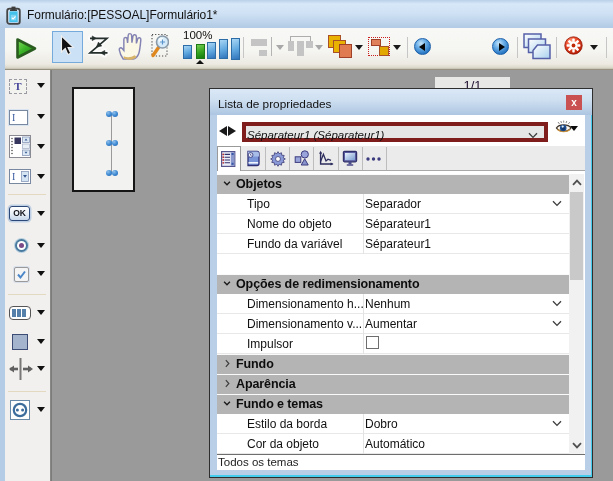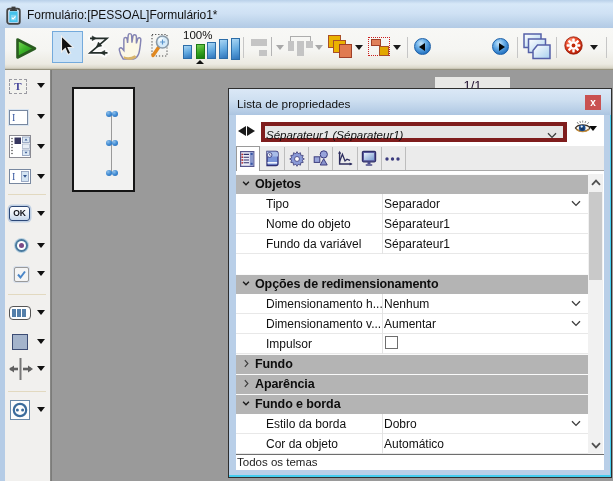--- a/index.html
+++ b/index.html
@@ -40,7 +40,7 @@
   .hdl{position:absolute;width:6px;height:6px;border-radius:50%;
     background:radial-gradient(circle at 35% 30%,#90c0ea 0%,#4690d6 45%,#1b5fae 100%);}
   
-  #panel{left:228px;top:88px;width:382px;height:388px;background:#b9cfe8;border:1px solid #2e2e2e;
+  #panel{left:209px;top:88px;width:382px;height:388px;background:#b9cfe8;border:1px solid #2e2e2e;
     box-shadow:inset -1px 0 0 #45cdee, inset 0 -2px 0 #45cdee;}
   #ptitle{left:0px;top:0px;width:382px;height:26px;
     background:linear-gradient(#dbe8f6 0%,#cfe0f1 40%,#b9cfe7 80%,#acc5e1 100%);

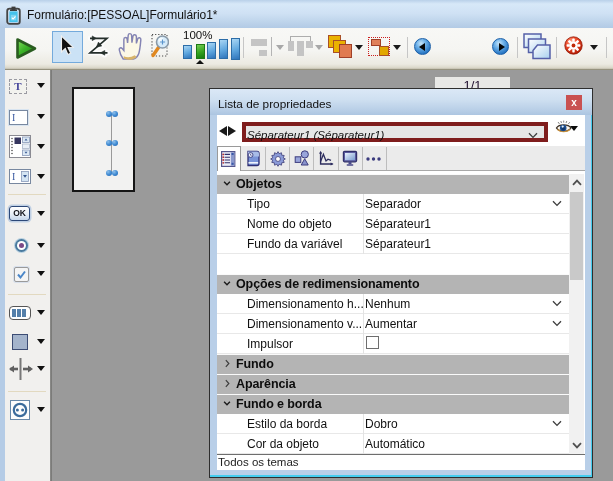--- a/index.html
+++ b/index.html
@@ -451,7 +451,7 @@
           <svg class="hchevd" width="9" height="6" viewBox="0 0 9 6">
               <path d="M1 1 L4.5 4.6 L8 1" fill="none" stroke="#1a1a1a" stroke-width="1.6"></path>
             </svg>
-          <span>Fundo e borda</span>
+          <span>Fundo e temas</span>
           </div>
         <div class="row" style="top:240px">
             <div class="coldiv"></div>

